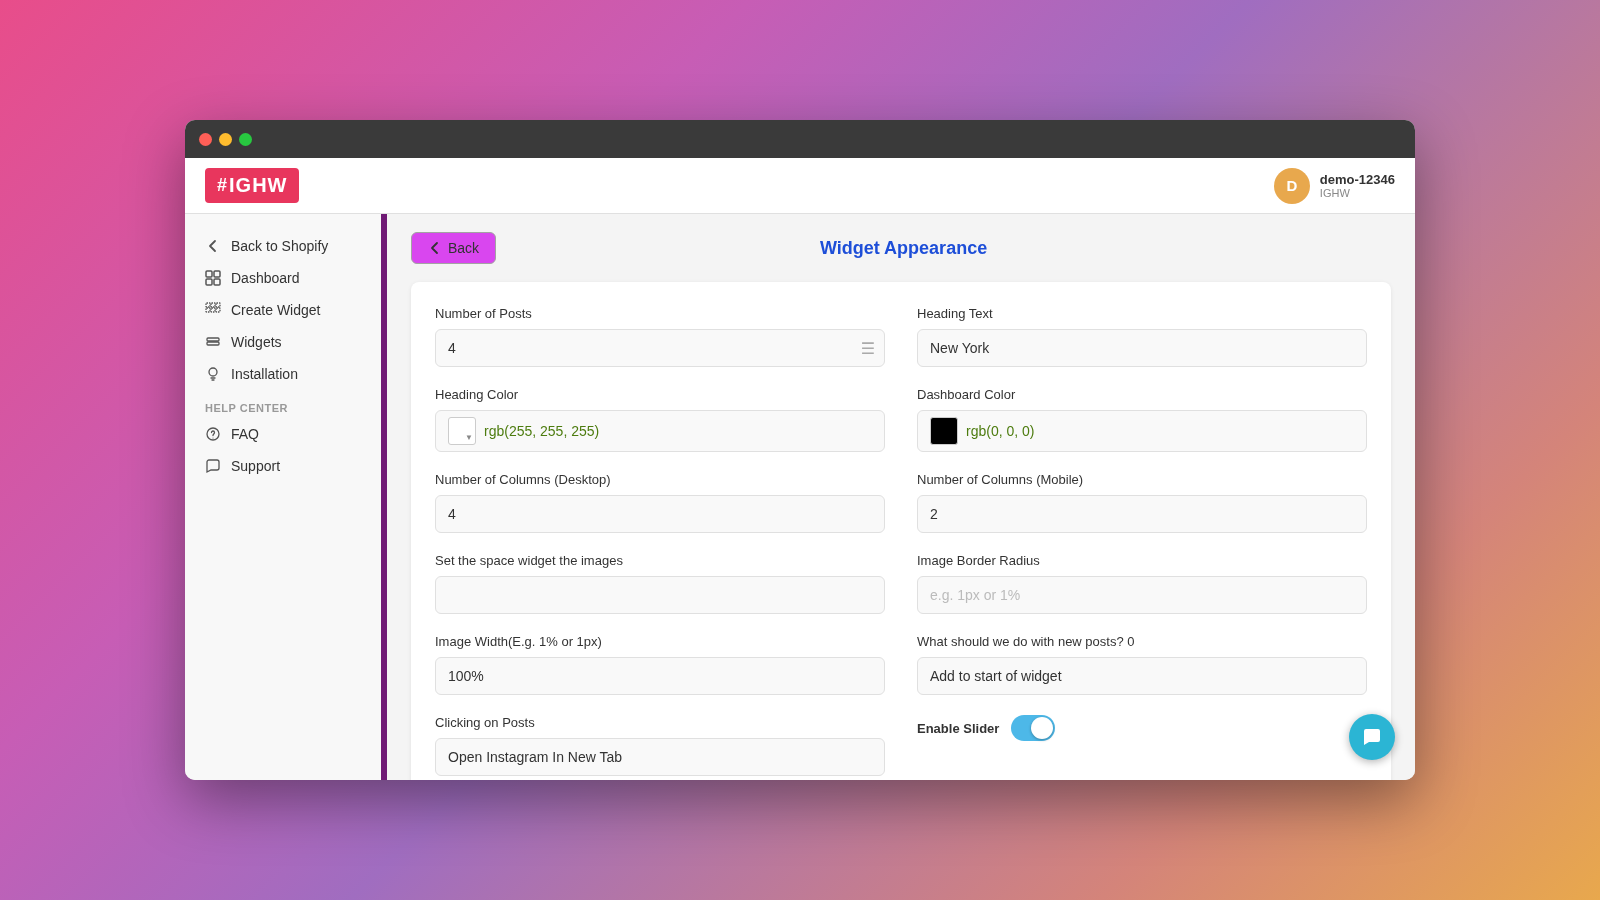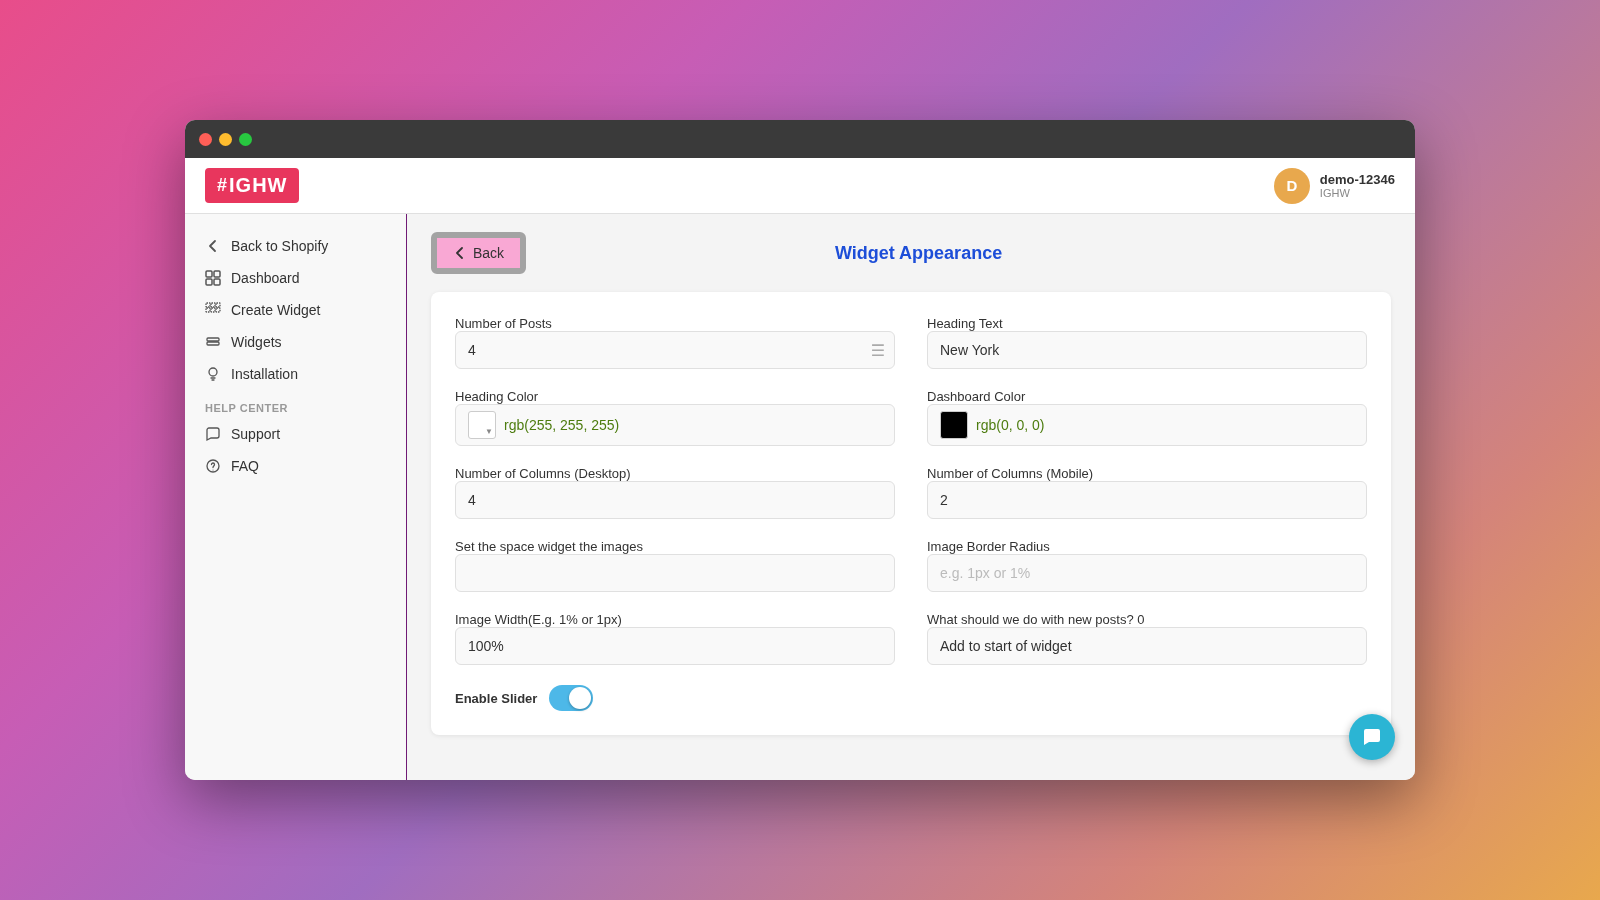--- a/index.html
+++ b/index.html
@@ -105,9 +105,9 @@
 
     
     .sidebar {
-      width: 222px;
+      width: 202px;
       background: #f8f8f8;
-      border-right: 1px solid #701a75;
+      border-right: 6px solid #701a75;
       padding: 16px 0;
       flex-shrink: 0;
     }

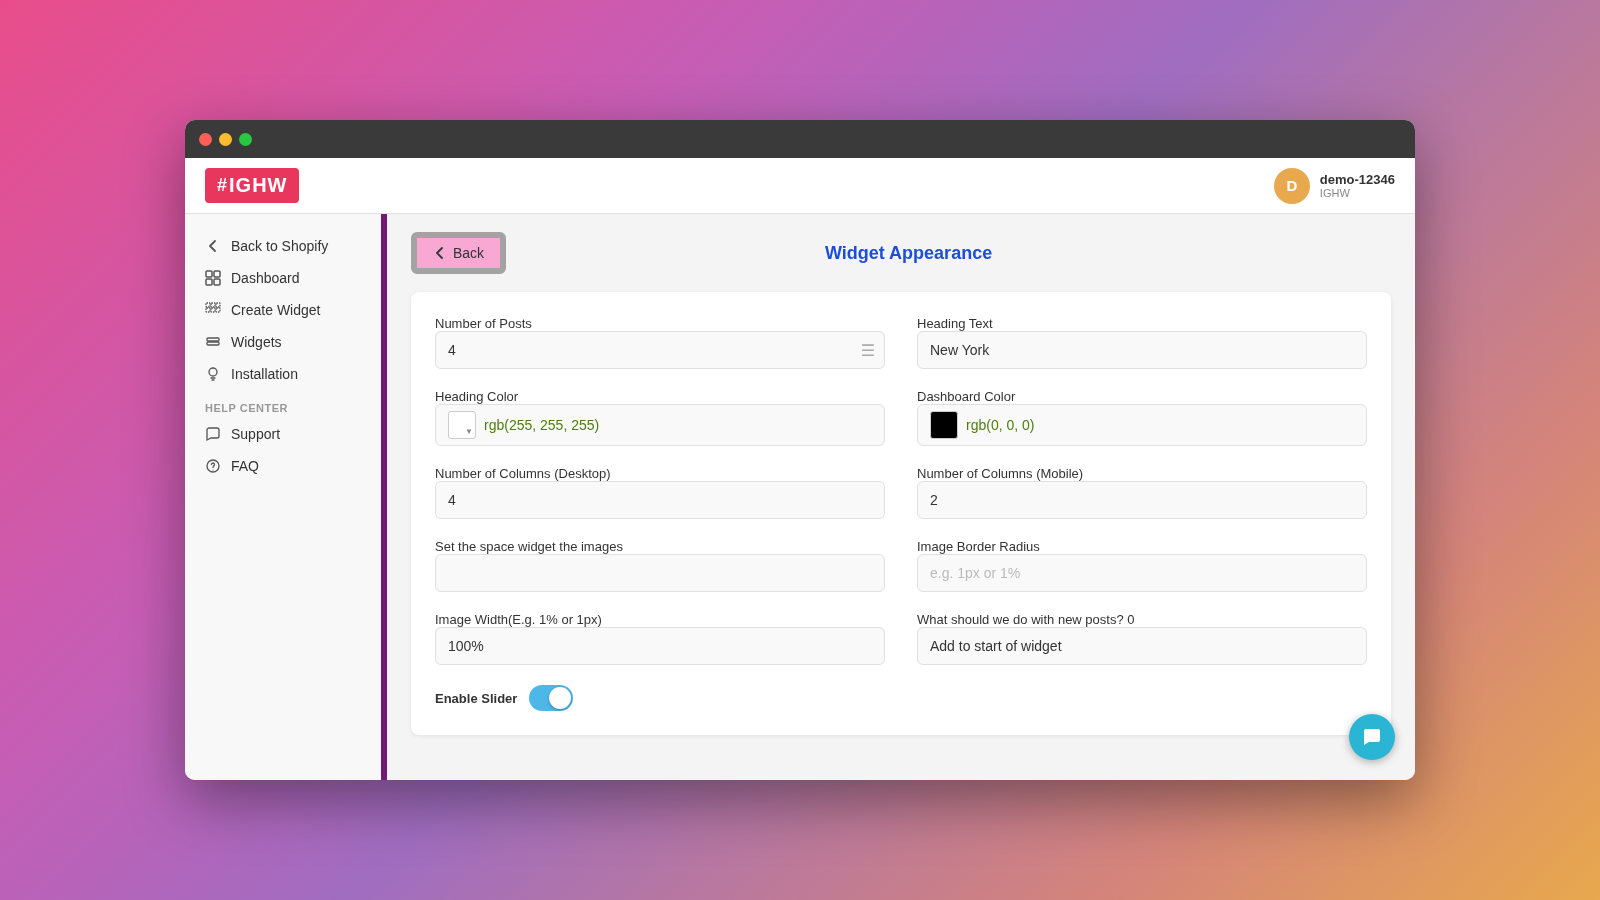--- a/index.html
+++ b/index.html
@@ -150,9 +150,9 @@
       align-items: center;
       gap: 6px;
       padding: 7px 16px;
-      border: 6px solid #a3a3a3;
+      border: 1px solid #a3a3a3;
       border-radius: 6px;
-      background: #f9a8d4;
+      background: #d946ef;
       cursor: pointer;
       font-size: 14px;
       color: #333;

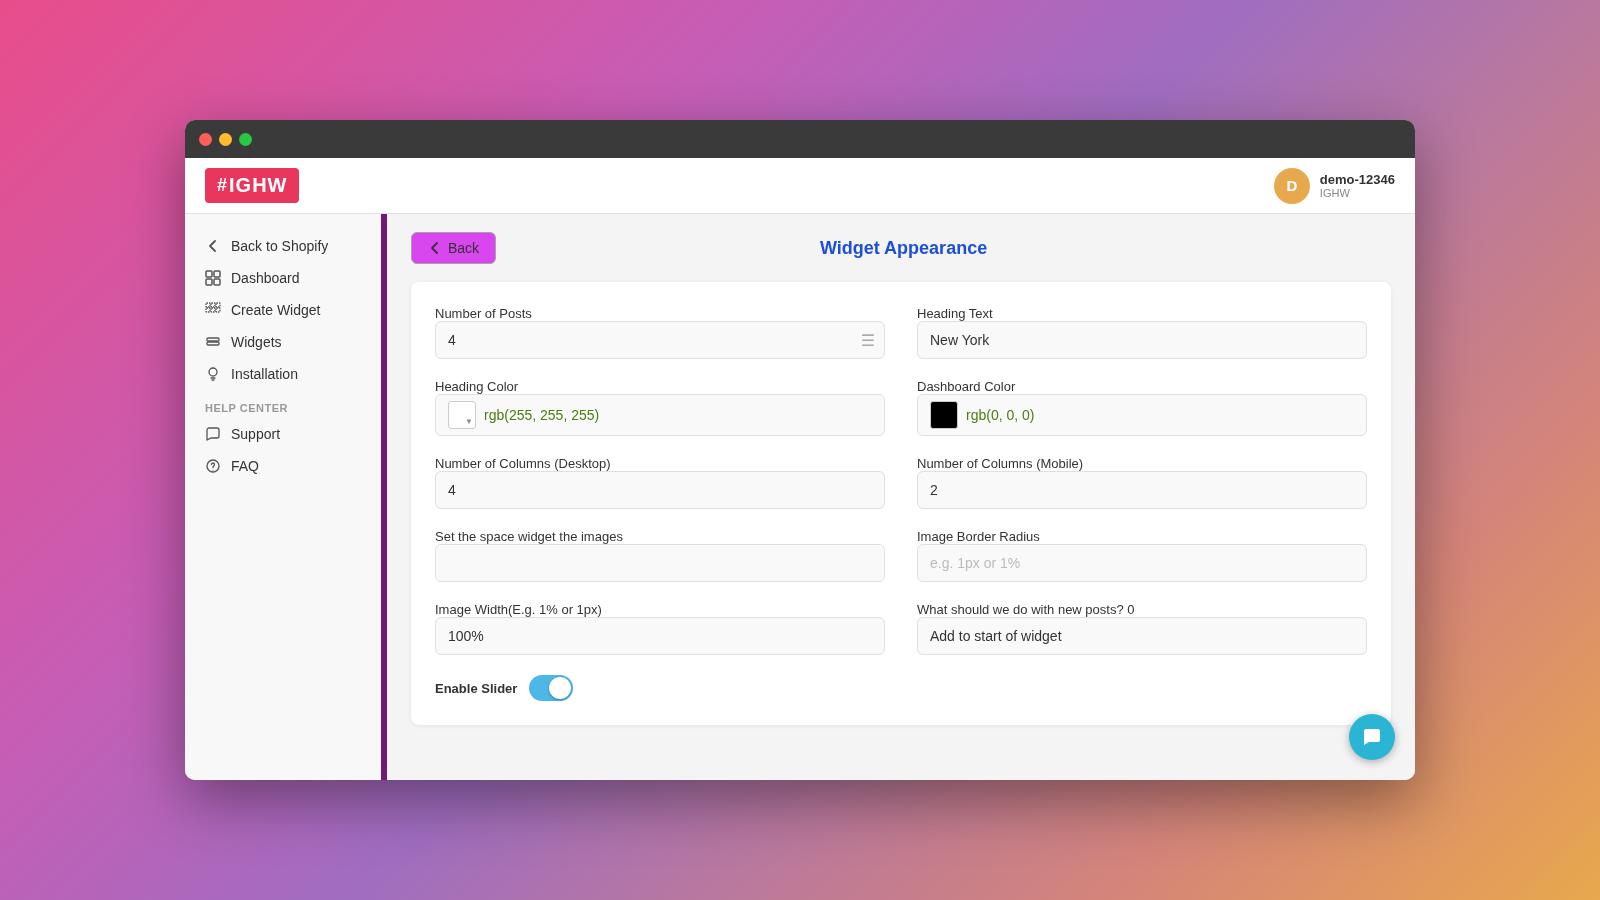--- a/index.html
+++ b/index.html
@@ -183,6 +183,7 @@
     .form-group {
       display: flex;
       flex-direction: column;
+      gap: 8px;
     }
     .form-label {
       font-size: 13px;

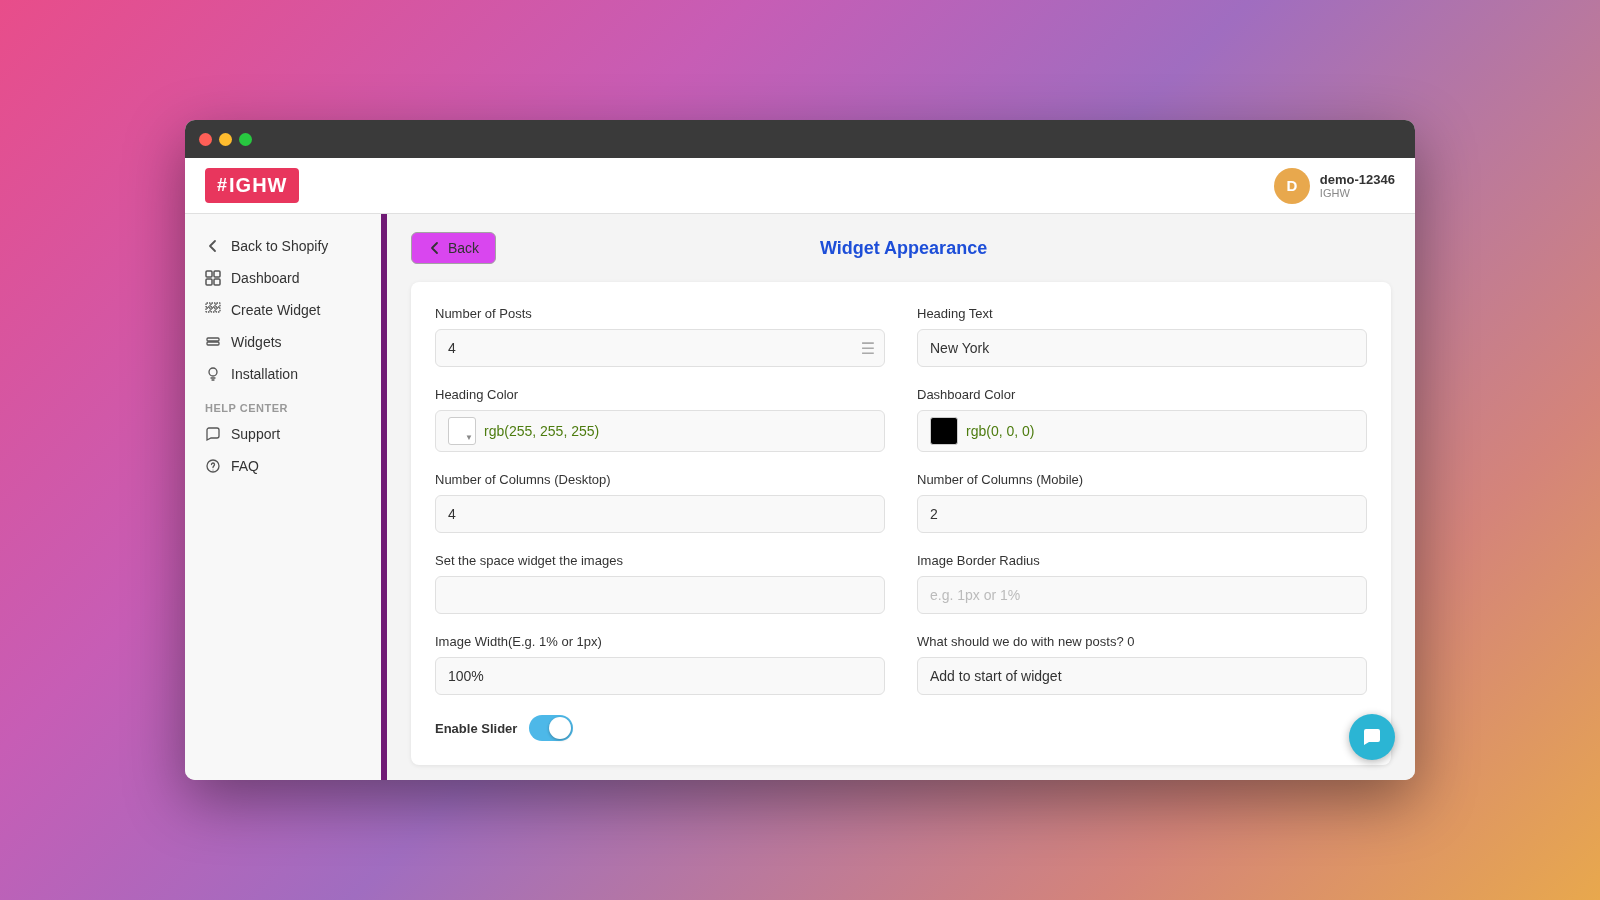--- a/index.html
+++ b/index.html
@@ -374,18 +374,18 @@
 
       <div class="sidebar-item">
         <svg width="16" height="16" viewBox="0 0 16 16" fill="none">
-          <path d="M2 4a2 2 0 012-2h8a2 2 0 012 2v6a2 2 0 01-2 2H6l-4 2V4z" stroke="#555" stroke-width="1.3"></path>
-        </svg>
-        <span>Support</span>
-      </div>
-
-      <div class="sidebar-item">
-        <svg width="16" height="16" viewBox="0 0 16 16" fill="none">
           <circle cx="8" cy="8" r="6" stroke="#555" stroke-width="1.3"></circle>
           <path d="M6.5 6.5a1.5 1.5 0 013 0c0 1.5-1.5 1.5-1.5 3" stroke="#555" stroke-width="1.3" stroke-linecap="round"></path>
           <circle cx="8" cy="12" r="0.5" fill="#555"></circle>
         </svg>
         <span>FAQ</span>
+      </div>
+
+      <div class="sidebar-item">
+        <svg width="16" height="16" viewBox="0 0 16 16" fill="none">
+          <path d="M2 4a2 2 0 012-2h8a2 2 0 012 2v6a2 2 0 01-2 2H6l-4 2V4z" stroke="#555" stroke-width="1.3"></path>
+        </svg>
+        <span>Support</span>
       </div>
 
     </div>

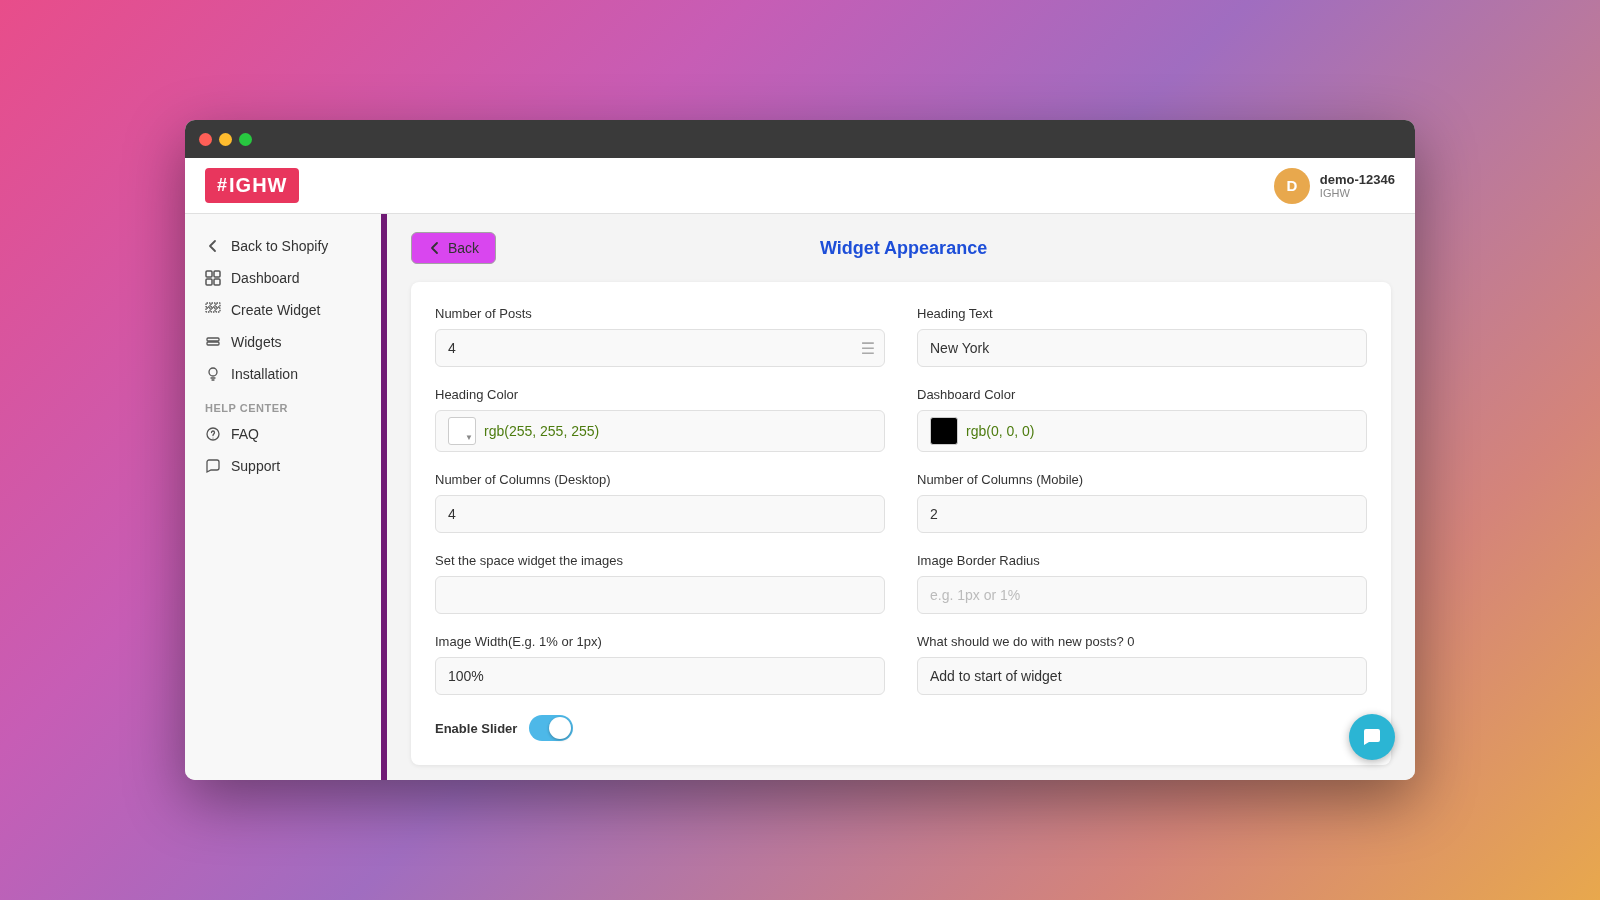--- a/index.html
+++ b/index.html
@@ -466,6 +466,10 @@
             <input class="form-input" type="text" value="Add to start of widget" style="">
           </div>
 
+          <div class="form-group">
+            <label class="form-label">Clicking on Posts</label>
+            <input class="form-input" type="text" value="Open Instagram In New Tab" style="">
+          </div>
 
           <div class="form-group">
             <div class="toggle-row">

